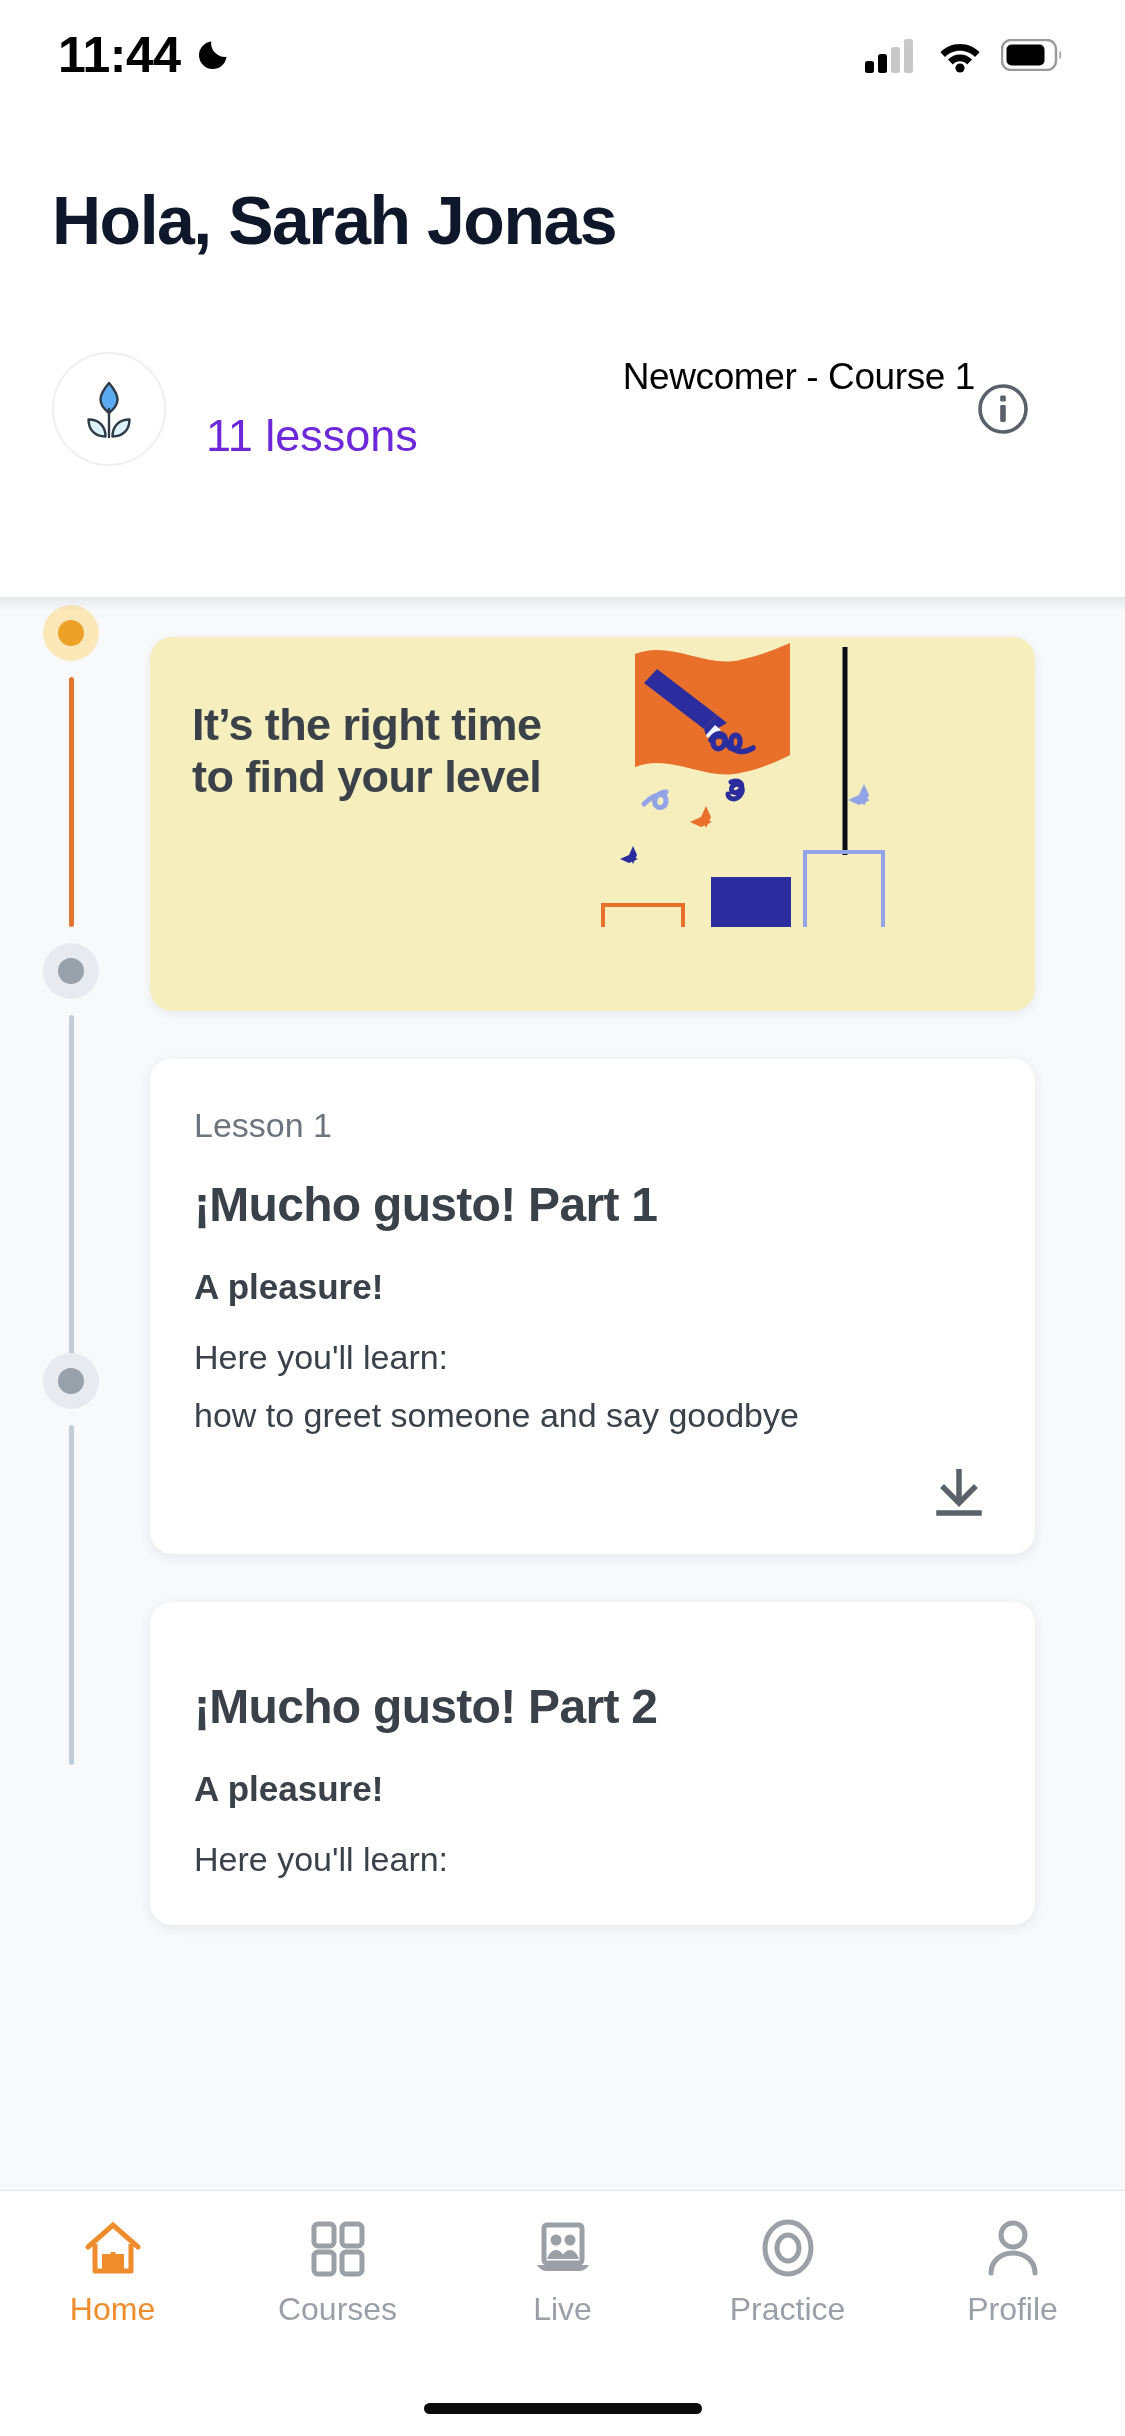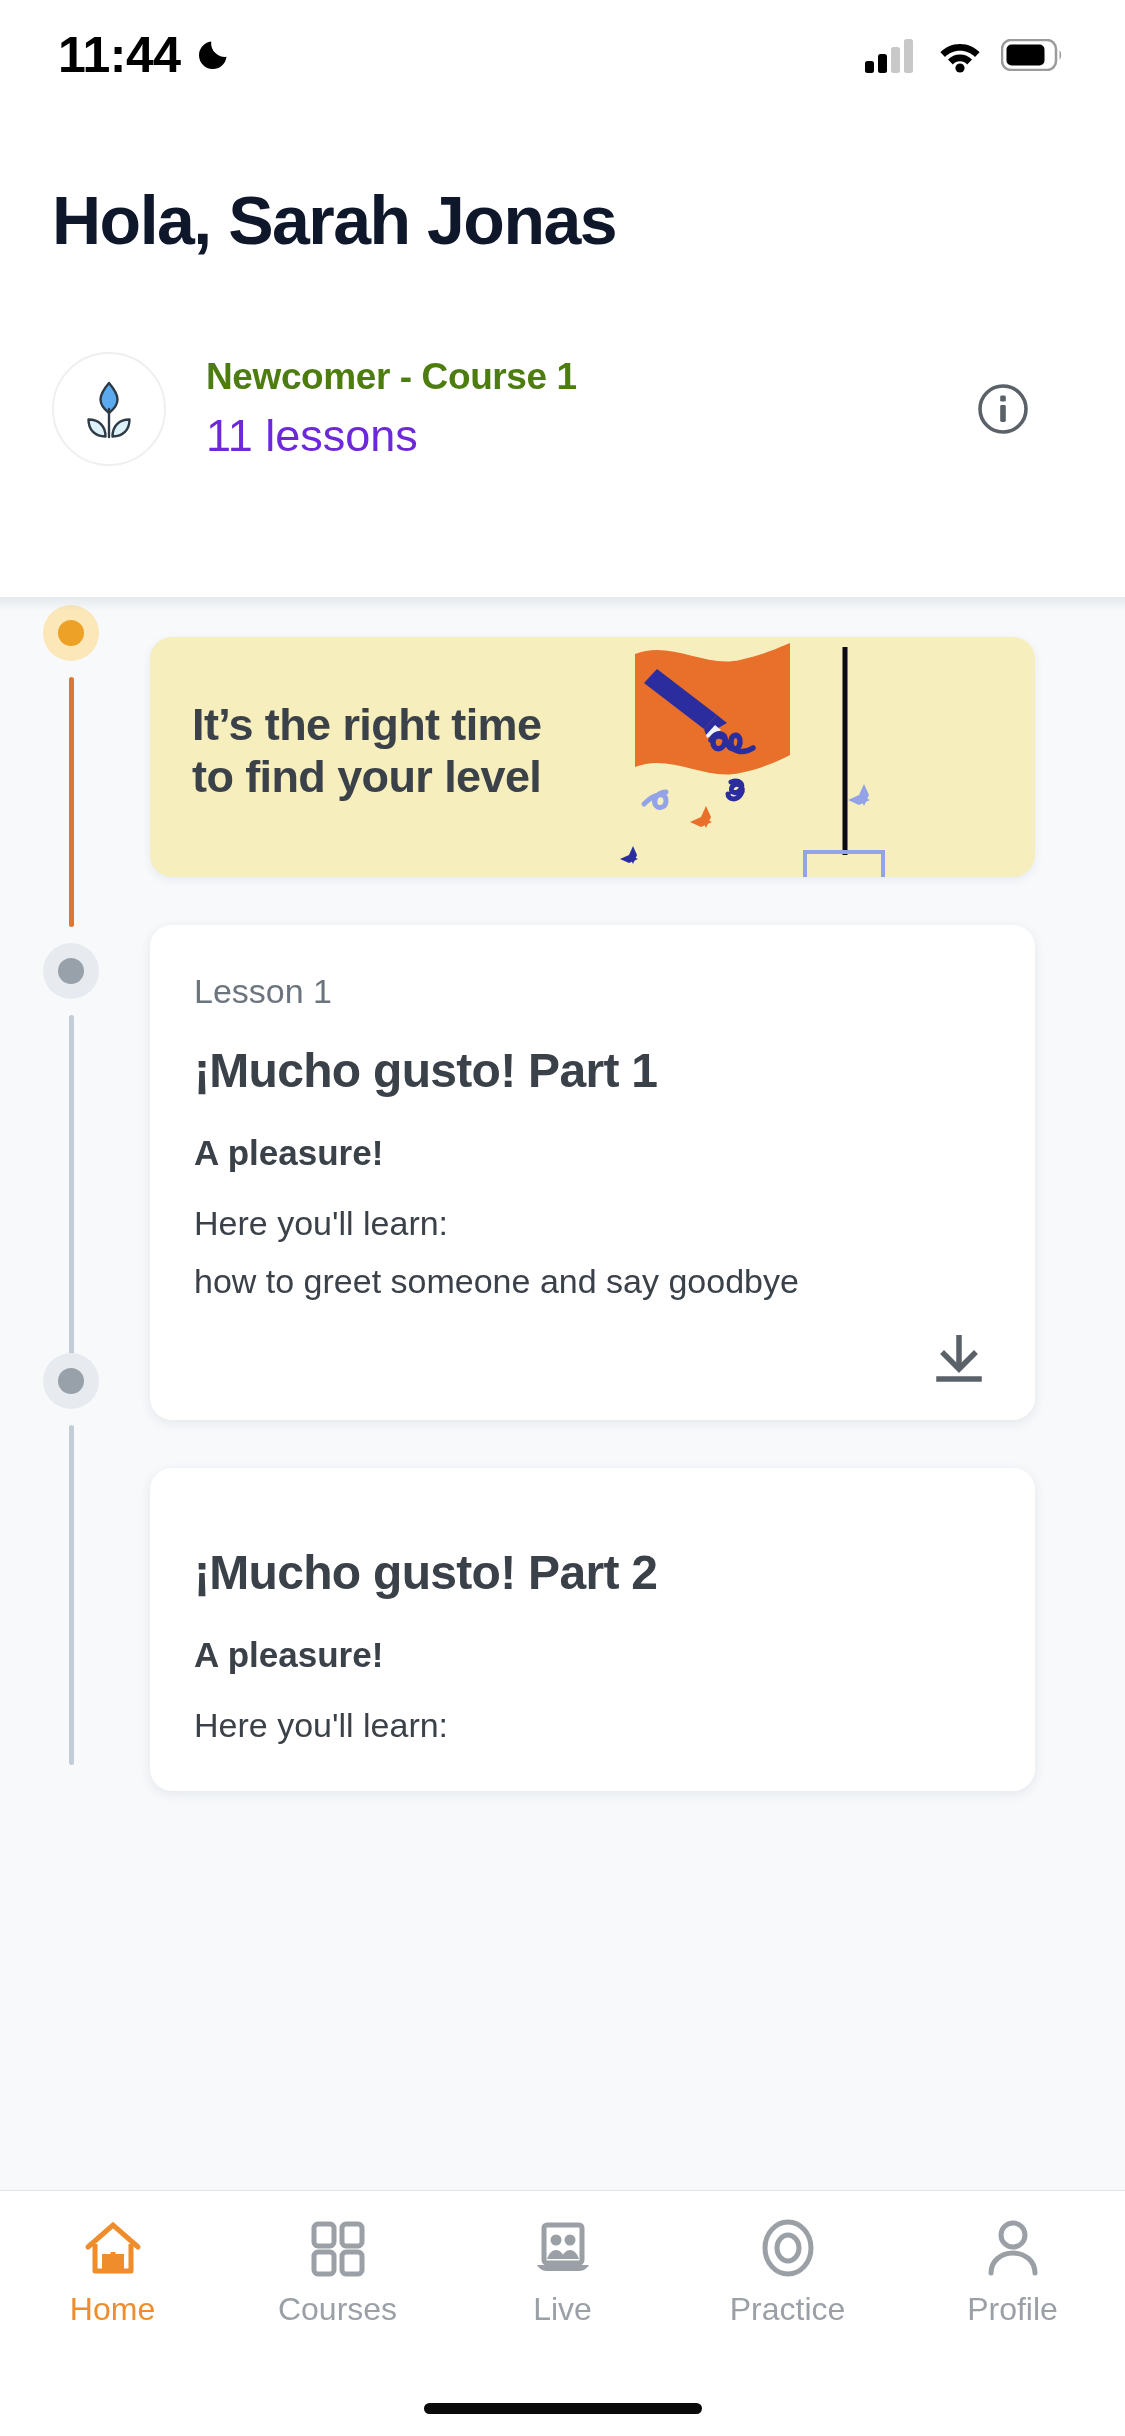--- a/index.html
+++ b/index.html
@@ -47,8 +47,8 @@
   }
   .course-text{ margin-left:40px; flex:1 1 auto; }
   .course-title{
-    font-size:37px; font-weight:700; color:#4d7c0f;
-    letter-spacing:-0.4px; line-height:1.2;
+    font-size:37px; font-weight:400; color:#000000;
+    letter-spacing:-0.4px; line-height:1.2;text-align:right;
   }
   .course-sub{
     font-size:45px; font-weight:400; color:#6d28d9;

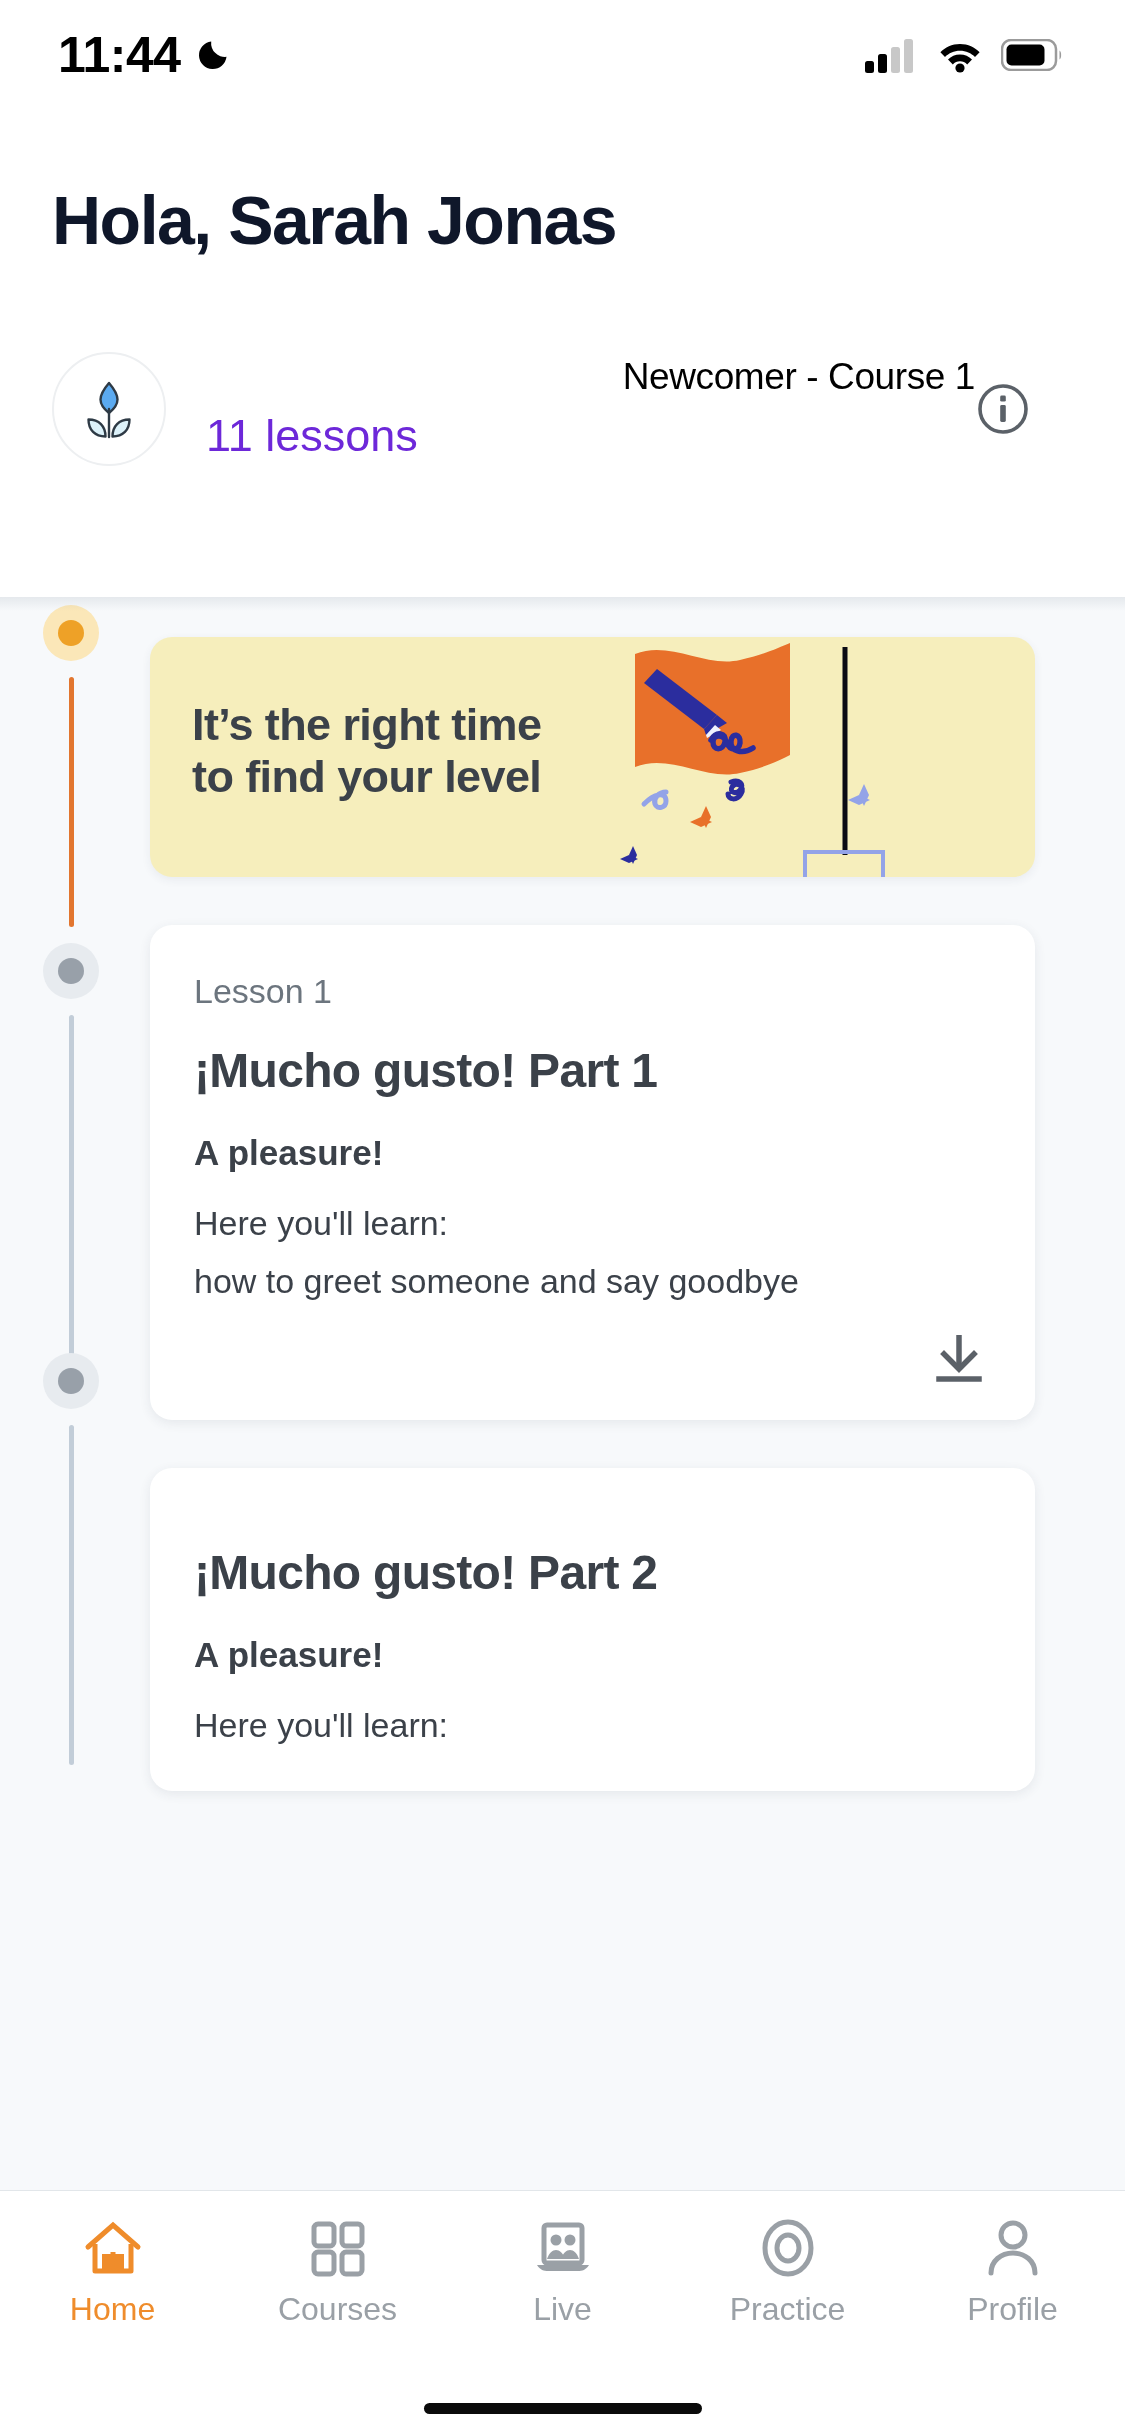--- a/index.html
+++ b/index.html
@@ -89,7 +89,7 @@
   .cards{ position:absolute; top:0; left:150px; width:975px; }
 
   .promo-card{
-    position:relative; margin:40px 0 0 0; width:885px; height:240px;
+    position:relative; margin:40px 0 0 0; width:885px; height:374px;
     background:#f6eebc; border-radius:22px; overflow:hidden;
     box-shadow:0 3px 10px rgba(40,60,80,0.07);
   }

